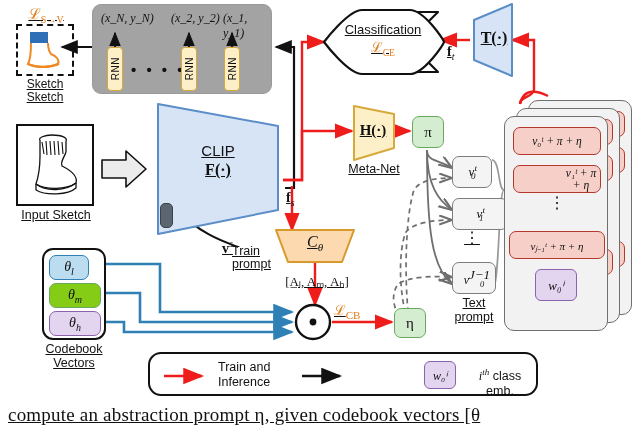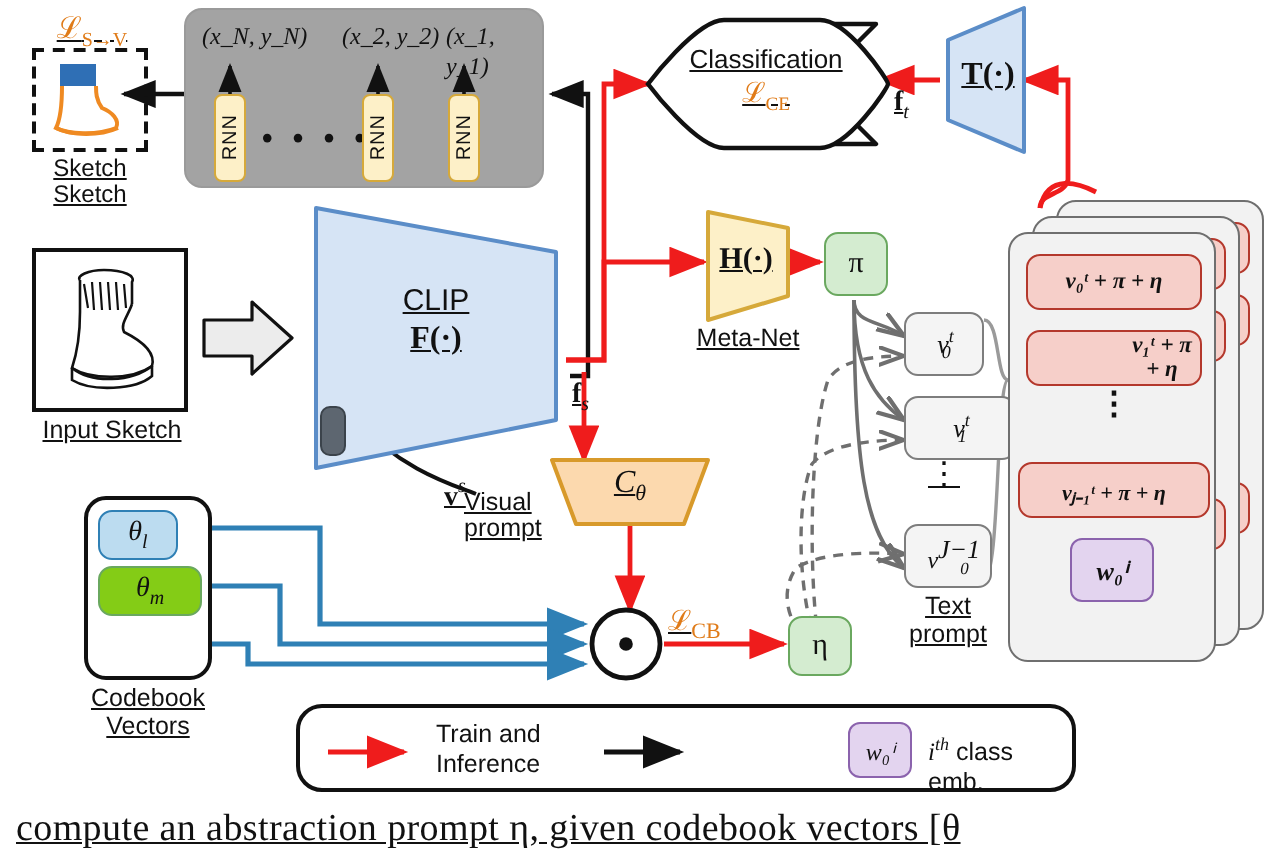--- a/index.html
+++ b/index.html
@@ -29,7 +29,7 @@
   .toktxt{font-size:13px;}
   .redtok{background:#f6cfc9;border:1.7px solid #b4382c;border-radius:7px;}
   .purpletok{background:#e3d4ef;border:1.7px solid #8b63ad;border-radius:6px;}
-  .card{background:#f2f2f2;border:1.8px solid #6f6f6f;border-radius:10px;font-weight:bold;}
+  .card{background:#f2f2f2;border:1.8px solid #6f6f6f;border-radius:10px;}
   .greenbox{background:#d4ecd0;border:1.8px solid #6aa85f;border-radius:7px;}
 
   .cb-l{background:#bcdcf0;border:1.8px solid #2f80b5;border-radius:7px;}

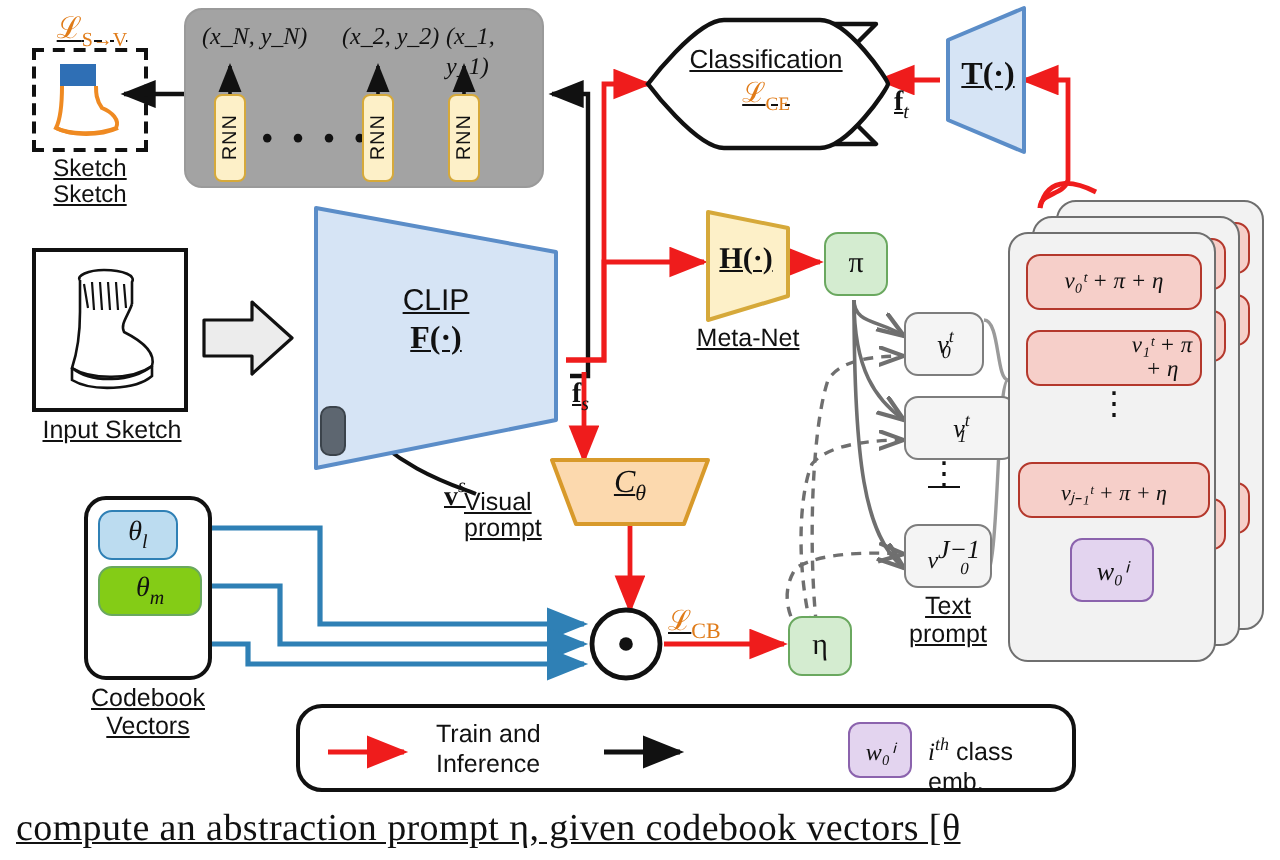--- a/index.html
+++ b/index.html
@@ -175,7 +175,7 @@
   <span class="mathb" style="font-size:14px;">v</span><sup class="math" style="font-size:10px;">s</sup>
 </div>
 <div class="abs lbl" style="left:232px;top:245px;width:60px;line-height:13px;font-size:12.5px;">
-  <div>Visual</div>
+  <div>Train</div>
   <div>prompt</div>
 </div>
 

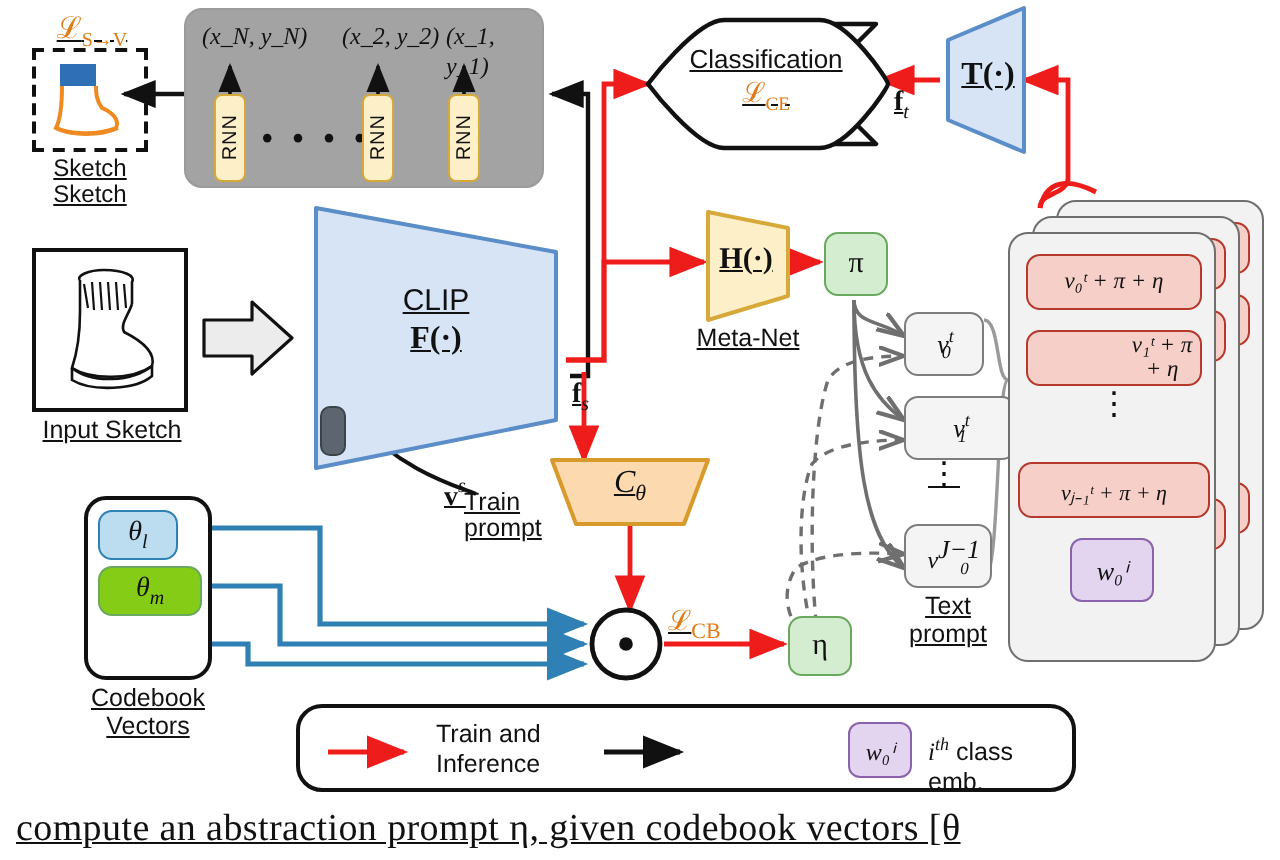--- a/index.html
+++ b/index.html
@@ -221,6 +221,7 @@
     <span>C</span><sub style="font-size:11px;">θ</sub>
   </span>
 </div>
+<div class="abs lbl serif" style="left:258px;top:272px;width:118px;text-align:center;font-size:13px;">[A̲ₗ, Aₘ, Aₕ]</div>
 
 <svg class="abs node" style="left:292px;top:302px;" width="42" height="42">
   <circle cx="21" cy="20" r="17" fill="#fff" stroke="#111" stroke-width="2.4"></circle>

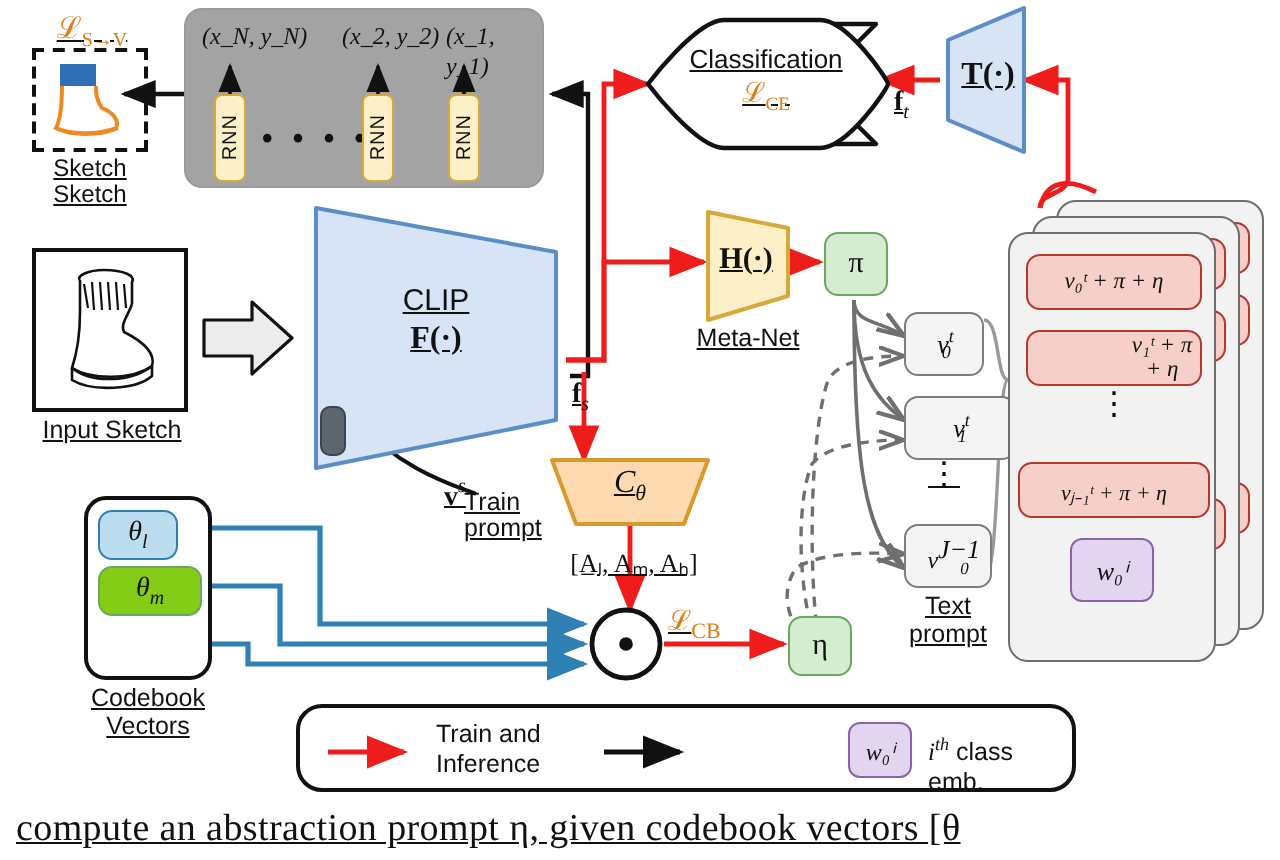--- a/index.html
+++ b/index.html
@@ -300,6 +300,11 @@
       <span>θ</span><sub style="font-size:10px;">m</sub>
     </span>
   </div>
+  <div class="abs cb-h ctr" style="left:5px;top:61px;width:52px;height:25px;">
+    <span class="math" style="font-size:14px;">
+      <span>θ</span><sub style="font-size:10px;">h</sub>
+    </span>
+  </div>
 </div>
 <div class="abs lbl" style="left:20px;top:342px;width:108px;text-align:center;line-height:14px;font-size:12.5px;">
   <div>Codebook</div>

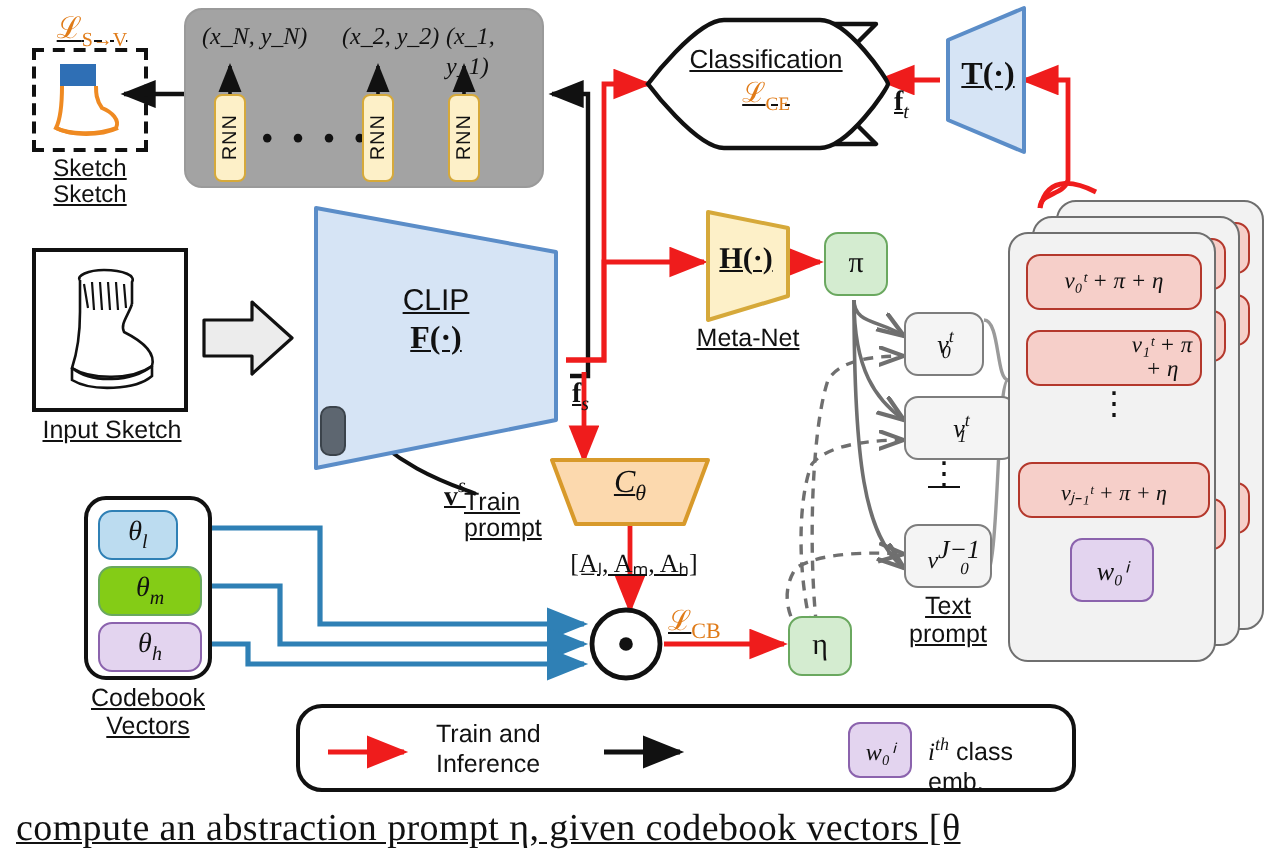--- a/index.html
+++ b/index.html
@@ -325,7 +325,7 @@
   <div class="abs purpletok ctr" style="left:274px;top:7px;width:32px;height:28px;">
     <span class="math" style="font-size:12px;">w₀ⁱ</span>
   </div>
-  <div class="abs" style="left:314px;top:13px;font-size:12.5px;">
+  <div class="abs" style="left:314px;top:13px;font-size:12.5px;text-align:center;">
     <span class="math">i</span><sup class="math" style="font-size:9px;">th</sup><span> class emb.</span>
   </div>
 </div>

